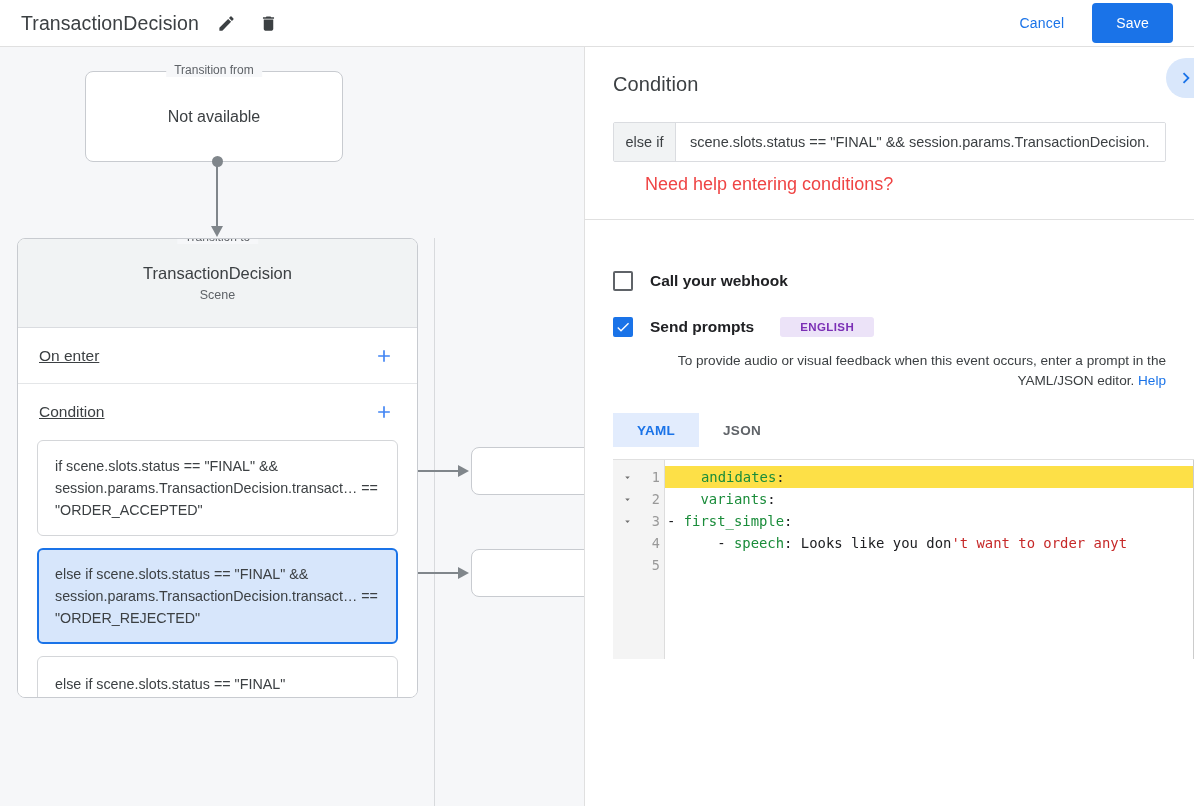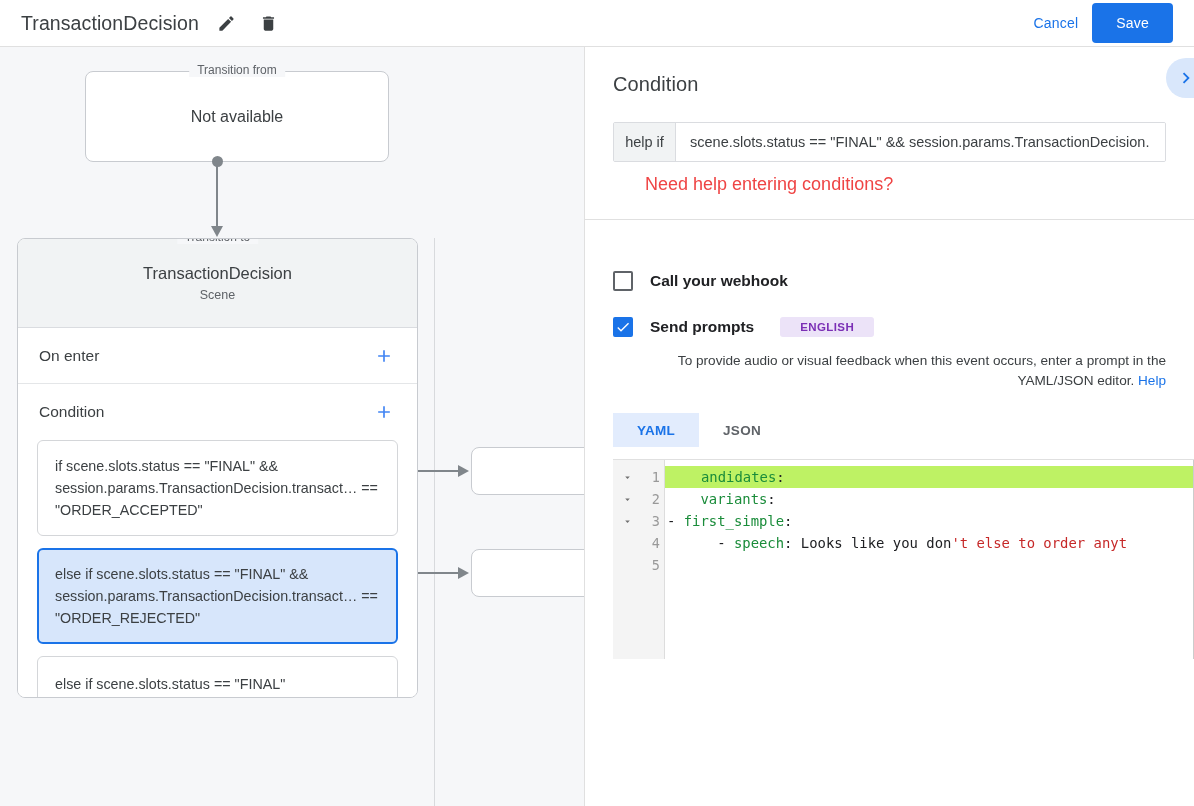--- a/index.html
+++ b/index.html
@@ -29,7 +29,7 @@
   }
   .icon-btn svg { fill: #3c4043; }
   .topbar-right {
-    margin-left: auto; display: flex; align-items: center; gap: 0;
+    margin-left: auto; display: flex; align-items: center; gap: 14px;
     padding-right: 21px;
   }
   .cancel-link {

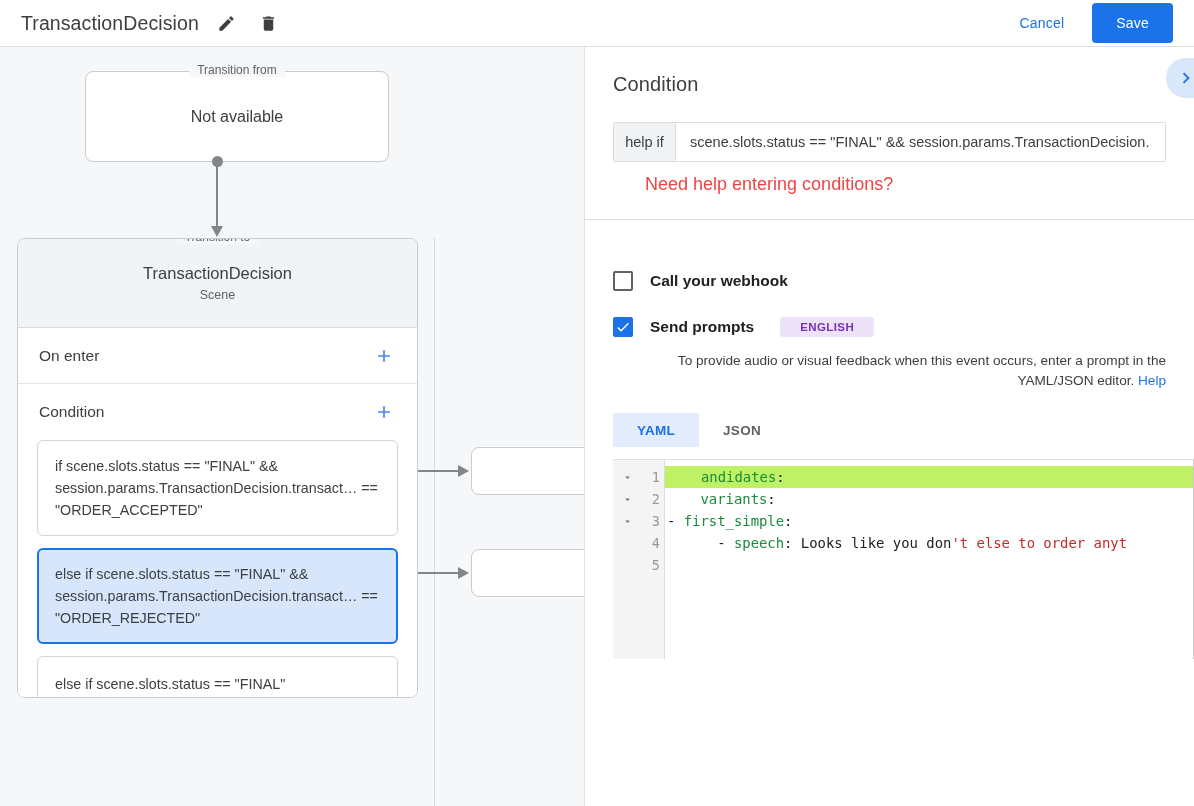--- a/index.html
+++ b/index.html
@@ -63,7 +63,7 @@
 
   
   .tfrom {
-    left: 85px; top: 24px; width: 304px; height: 91px;
+    left: 85px; top: 24px; width: 258px; height: 91px;
     display: flex; align-items: center; justify-content: center;
   }
   .tfrom .body { font-size: 16px; color: #3c4043; }

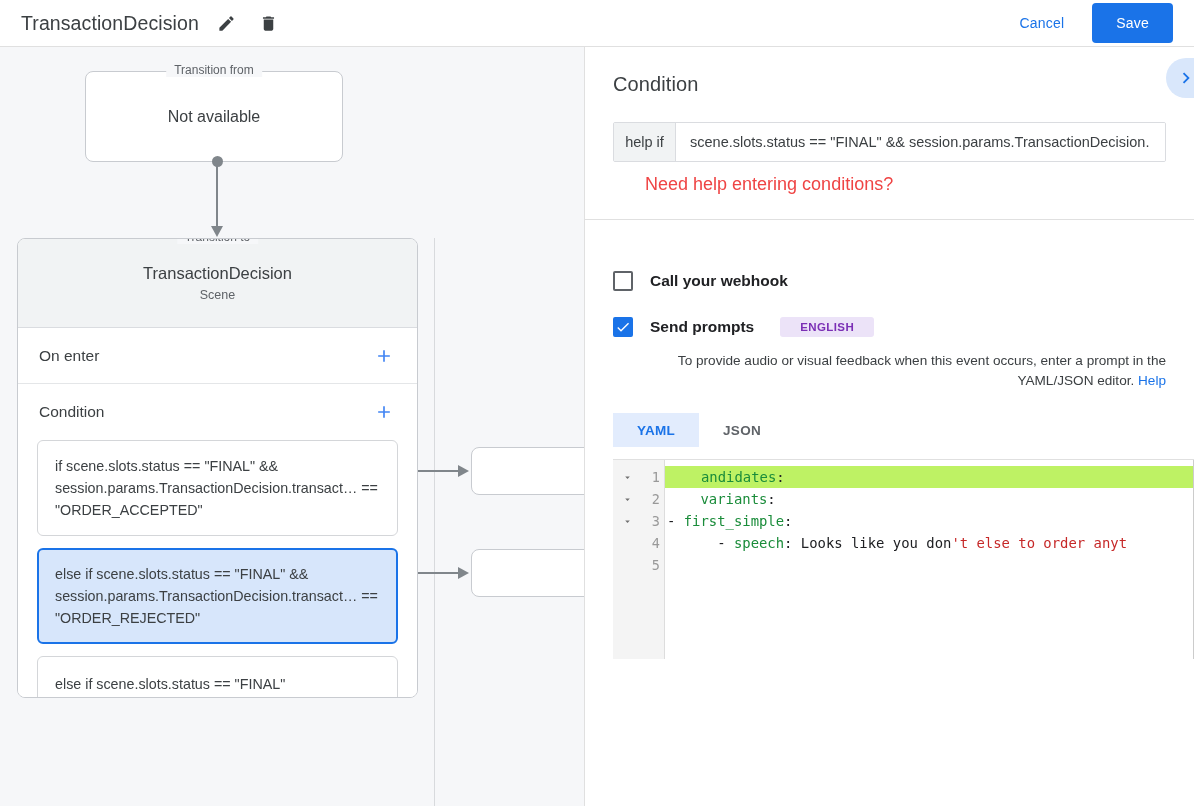--- a/index.html
+++ b/index.html
@@ -371,7 +371,7 @@
       </div>
 
       <div class="cond-input-row">
-        <div class="cond-prefix">help if</div>
+        <div class="cond-prefix">else if</div>
         <input class="cond-input" type="text" value="scene.slots.status == &quot;FINAL&quot; &amp;&amp; session.params.TransactionDecision." style="">
       </div>
       <a class="help-link">Need help entering conditions?</a>

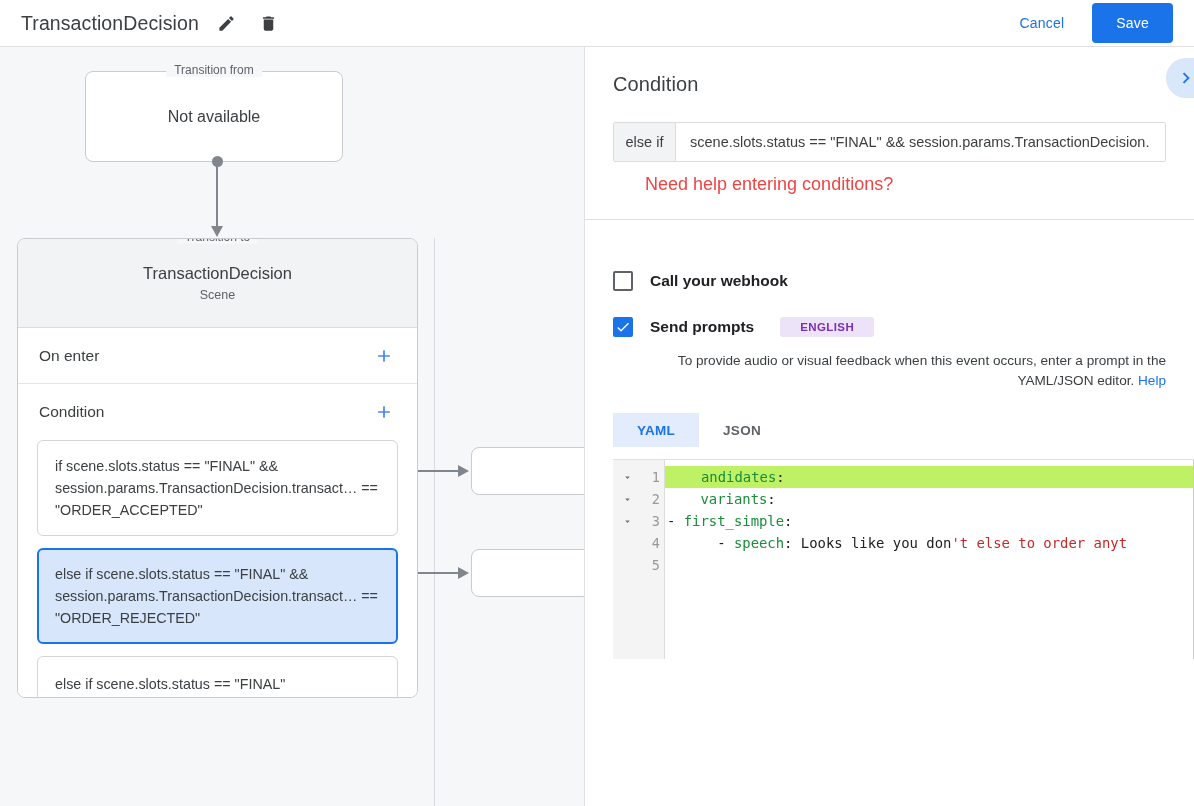--- a/index.html
+++ b/index.html
@@ -108,7 +108,7 @@
     background: #ffffff;
   }
   .section-row.noborder { border-bottom: none; }
-  .section-title { font-size: 15.5px; color: #3c4043; }
+  .section-title { font-size: 15.5px; color: #3c4043; text-decoration: underline; }
   .plus {
     margin-left: auto; width: 24px; height: 24px;
     display: flex; align-items: center; justify-content: center;

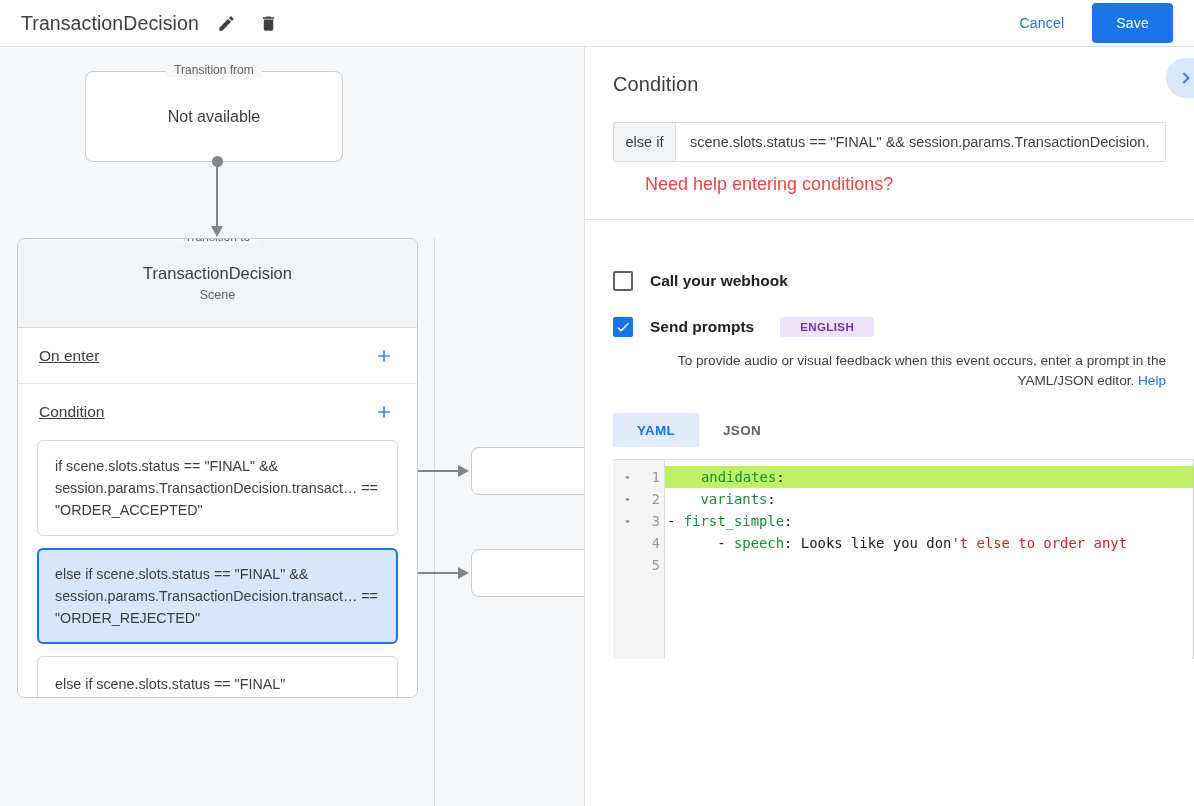--- a/index.html
+++ b/index.html
@@ -261,7 +261,7 @@
     font-family: "DejaVu Sans Mono", monospace; font-size: 13.9px; color: #202124;
     padding-left: 2px;
   }
-  .cline.hl { background: #bef264; padding-left: 36px; }
+  .cline.hl { background: #fde047; padding-left: 36px; }
   .k { color: #1a8c3a; }
   .p { color: #202124; }
   .s { color: #c62828; }

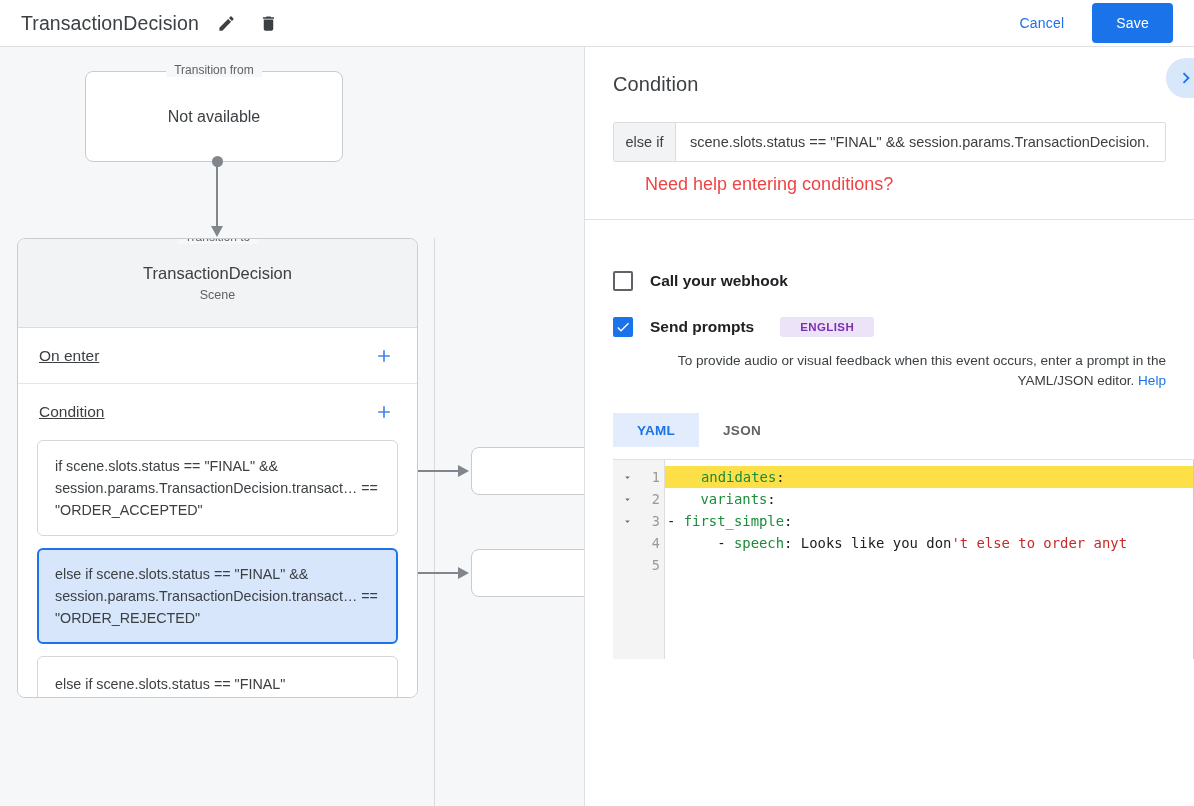--- a/index.html
+++ b/index.html
@@ -438,7 +438,7 @@
             <div class="cline hl"><span class="k">andidates</span><span class="p">:</span></div>
             <div class="cline"><span class="p">    </span><span class="k">variants</span><span class="p">:</span></div>
             <div class="cline"><span class="p">- </span><span class="k">first_simple</span><span class="p">:</span></div>
-            <div class="cline"><span class="p">      - </span><span class="k">speech</span><span class="p">: </span><span class="p">Looks like you don</span><span class="s">'t else to order anyt</span></div>
+            <div class="cline"><span class="p">      - </span><span class="k">speech</span><span class="p">: </span><span class="p">Looks like you don</span><span class="s">'t want to order anyt</span></div>
             <div class="cline">&nbsp;</div>
           </div>
         <div class="editor-caret"></div>

